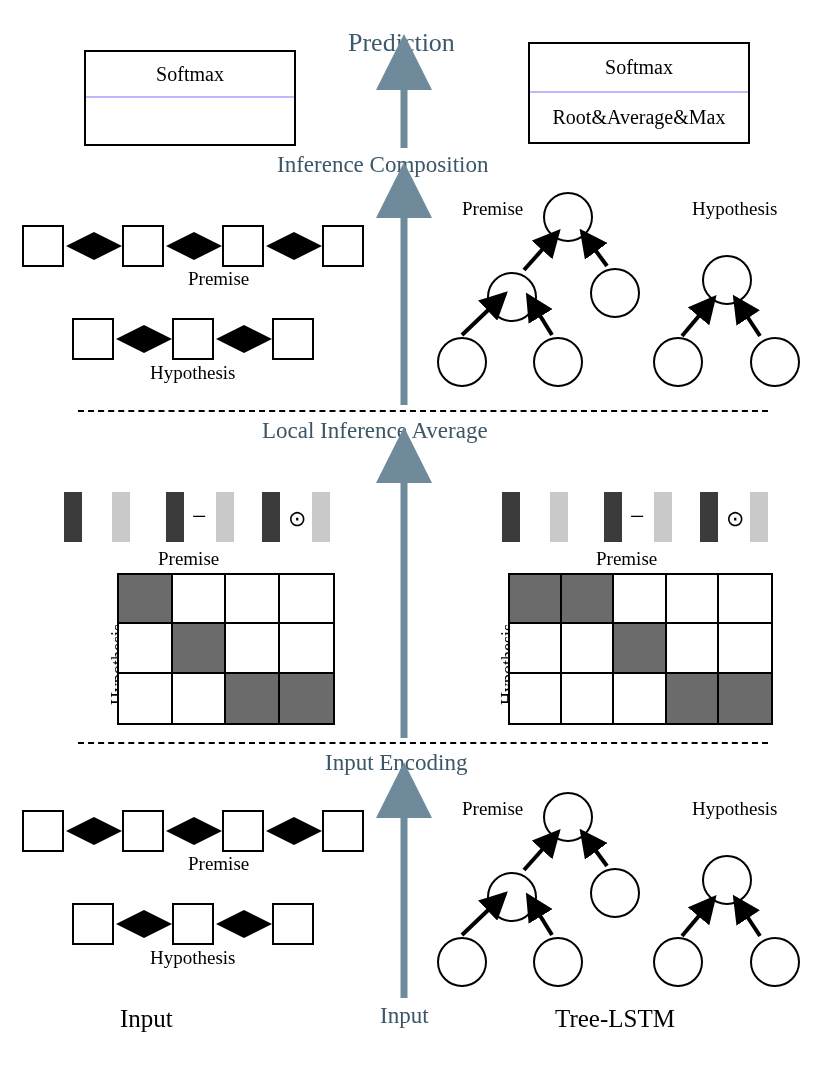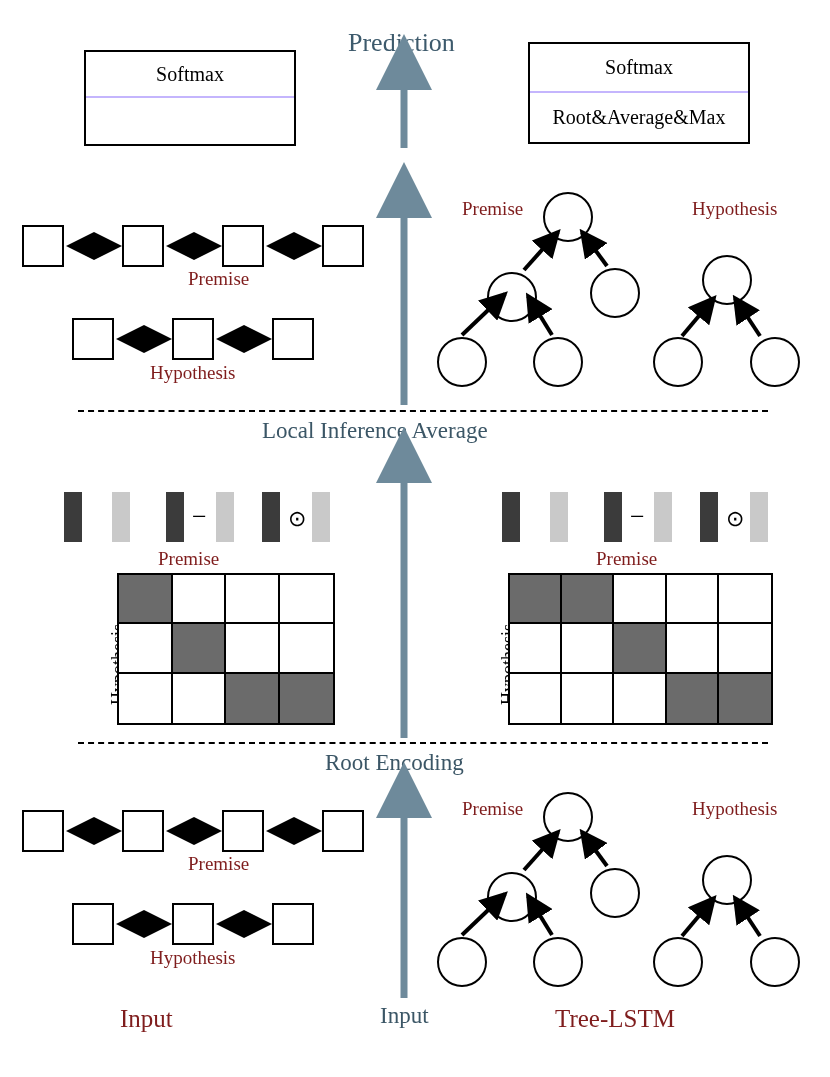--- a/index.html
+++ b/index.html
@@ -49,6 +49,7 @@
     <div class="row">Root&amp;Average&amp;Max</div>
   </div>
 
+  <div class="lbl stage-label" style="left:277px;top:152px;">Inference Composition</div>
   <div class="lbl stage-label" style="left:262px;top:418px;">Local Inference Average</div>
   <div class="lbl stage-label" style="left:325px;top:750px;">Root Encoding</div>
   <div class="lbl stage-label" style="left:380px;top:1003px;">Input</div>

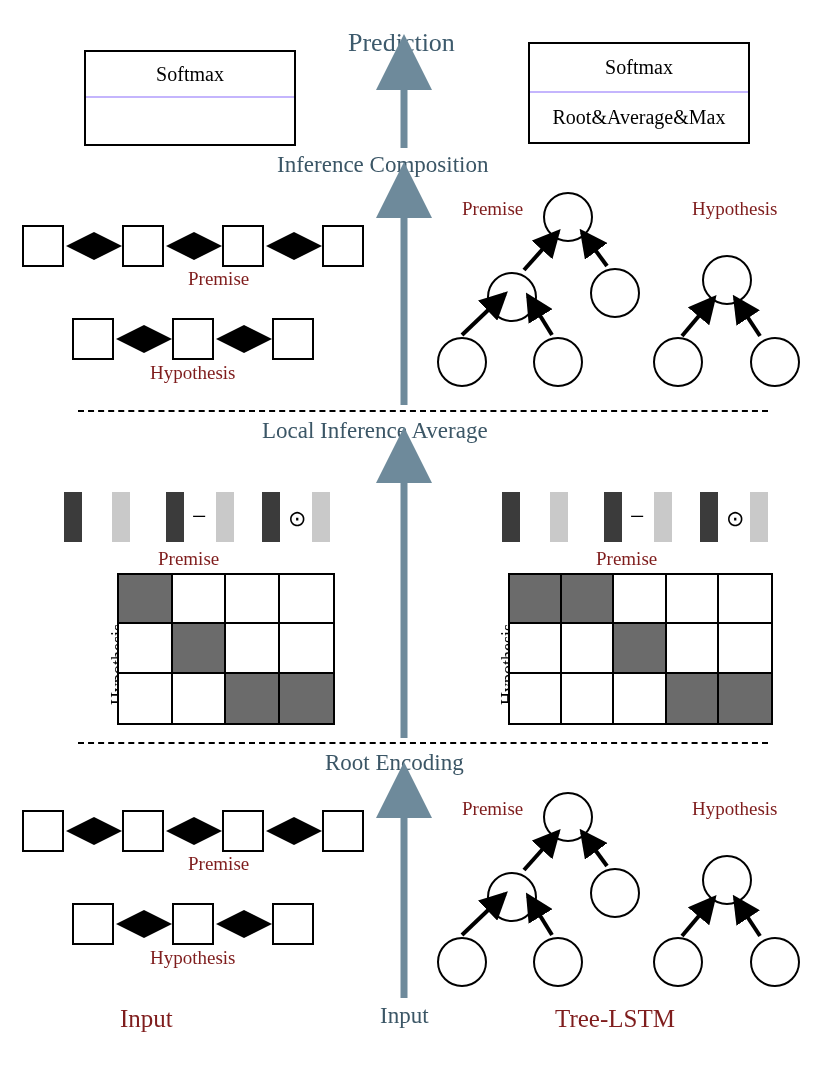--- a/index.html
+++ b/index.html
@@ -8,7 +8,7 @@
 
   .lbl{position:absolute;color:#3d5a6c;font-family:"Liberation Serif",serif;white-space:nowrap;text-align:center;}
   .stage-label{font-size:23px;color:#3b5666;}
-  .plain-label{position:absolute;font-family:"Liberation Serif",serif;color:#7f1d1d;white-space:nowrap;}
+  .plain-label{position:absolute;font-family:"Liberation Serif",serif;color:#000000;white-space:nowrap;}
   .sq{position:absolute;width:42px;height:42px;border:2px solid #000;background:#fff;box-sizing:border-box;}
   .circ{position:absolute;width:50px;height:50px;border:2px solid #000;border-radius:50%;background:#fff;box-sizing:border-box;}
 

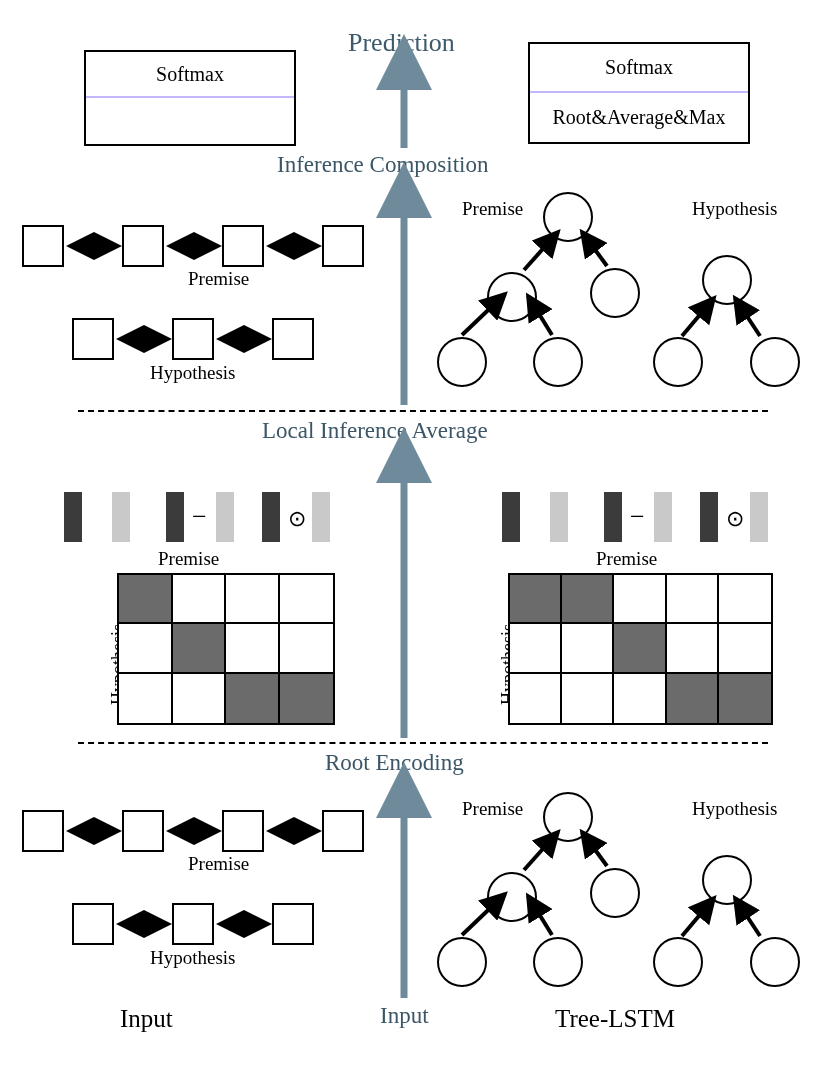--- a/index.html
+++ b/index.html
@@ -51,7 +51,7 @@
 
   <div class="lbl stage-label" style="left:277px;top:152px;">Inference Composition</div>
   <div class="lbl stage-label" style="left:262px;top:418px;">Local Inference Average</div>
-  <div class="lbl stage-label" style="left:325px;top:750px;">Root Encoding</div>
+  <div class="lbl stage-label" style="left:325px;top:750px;">Input Encoding</div>
   <div class="lbl stage-label" style="left:380px;top:1003px;">Input</div>
 
   <div class="dashed" style="left:78px;top:410px;width:690px;"></div>

